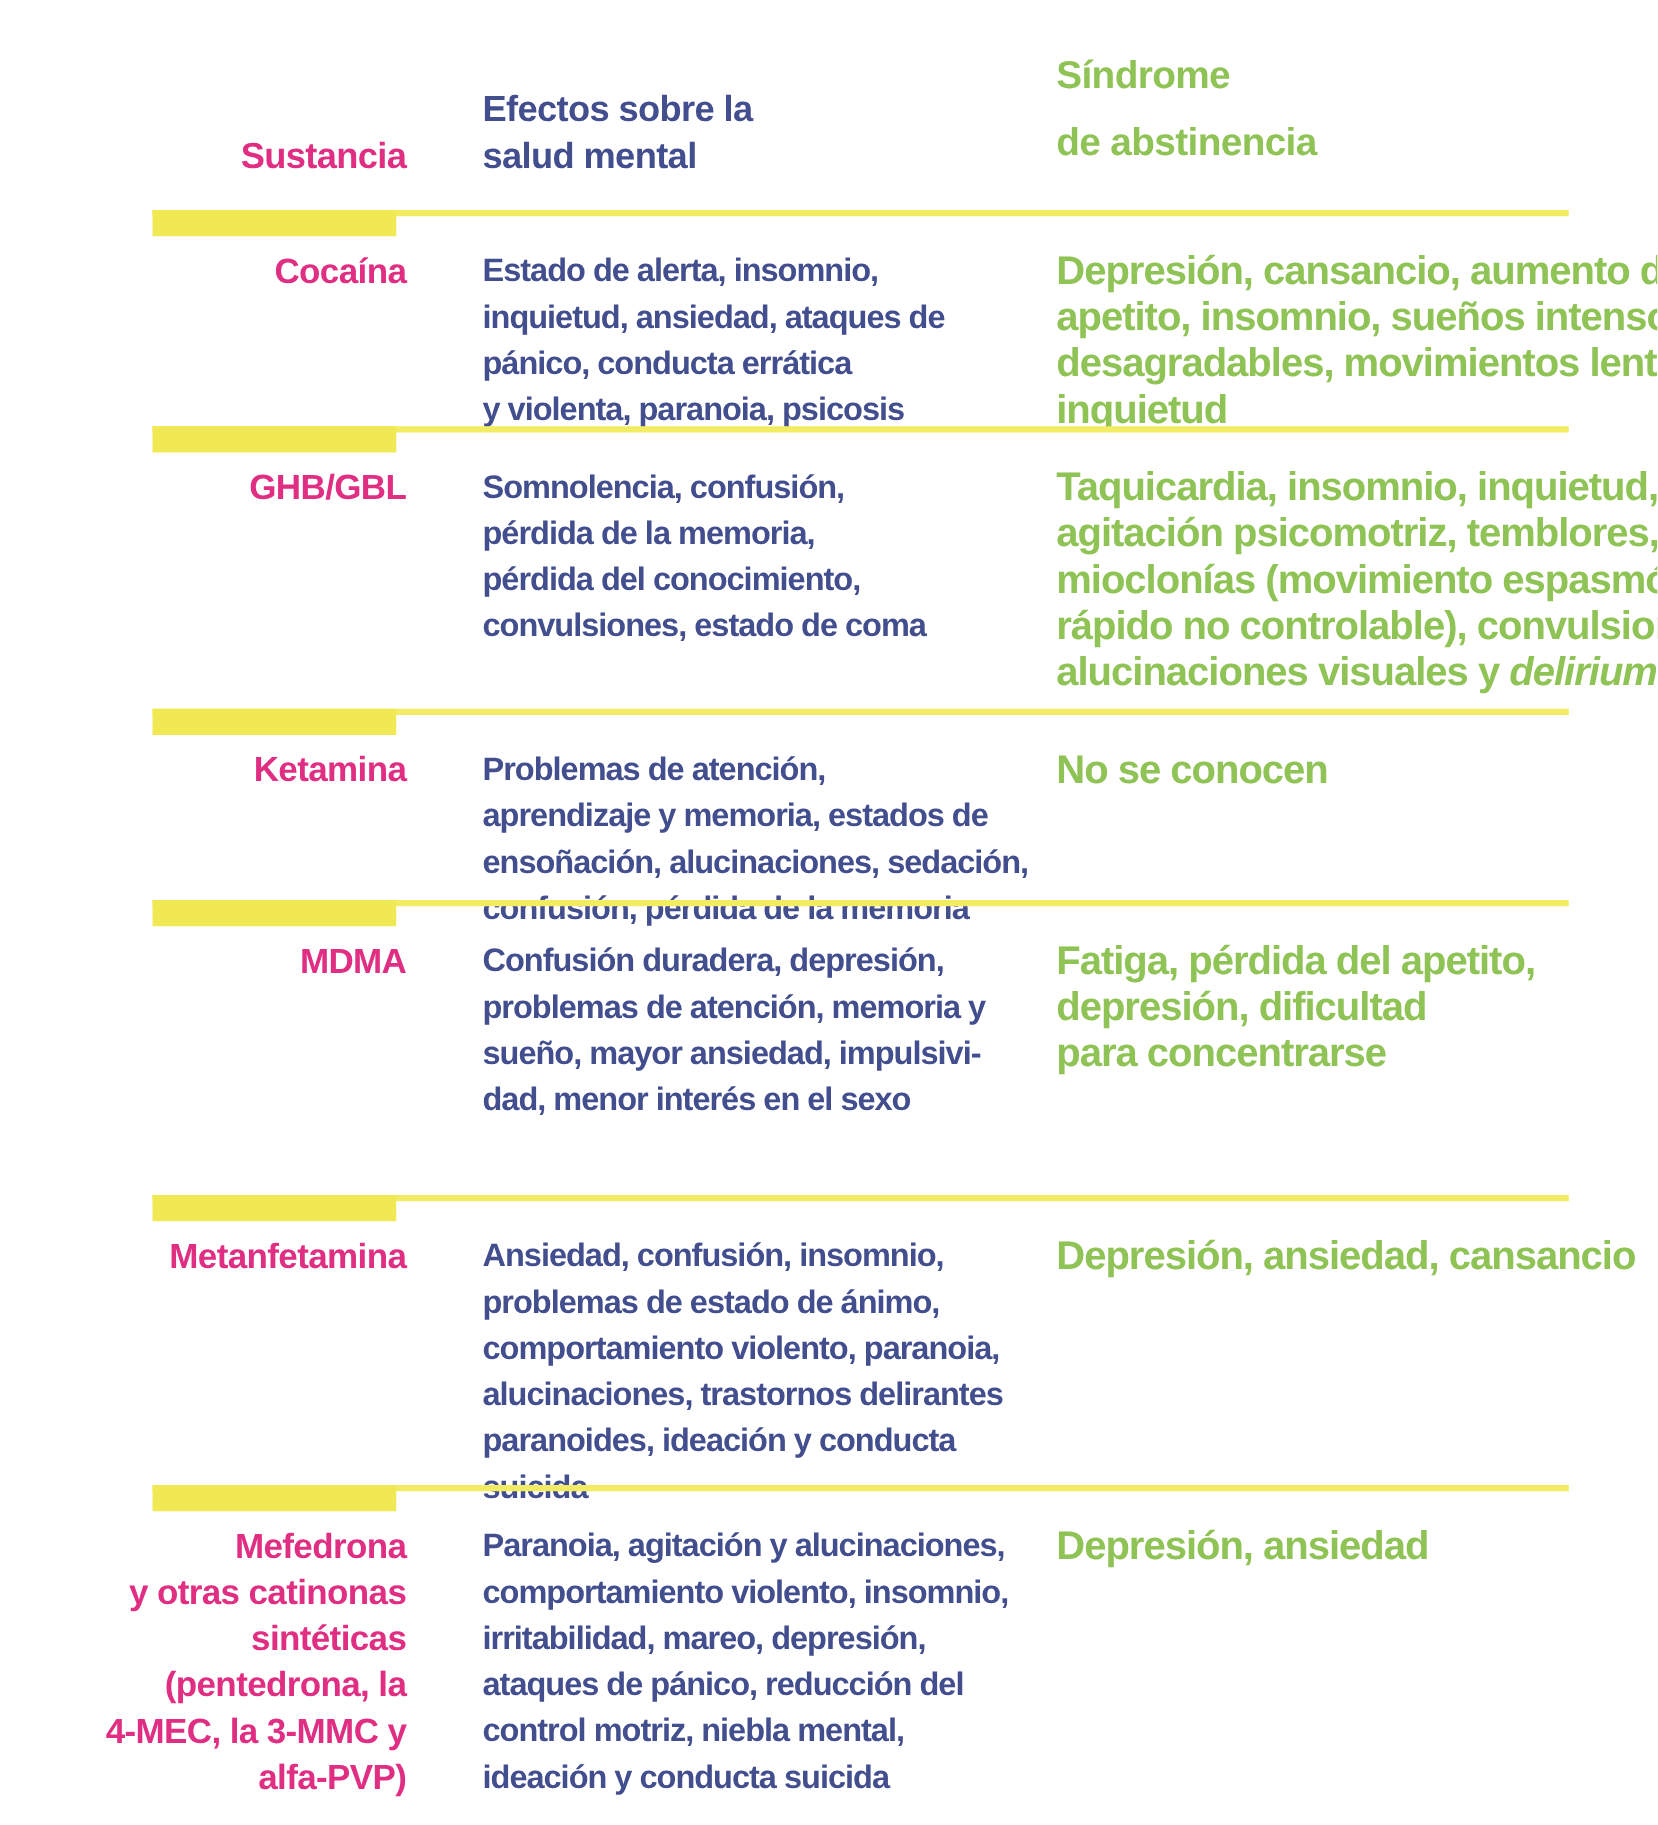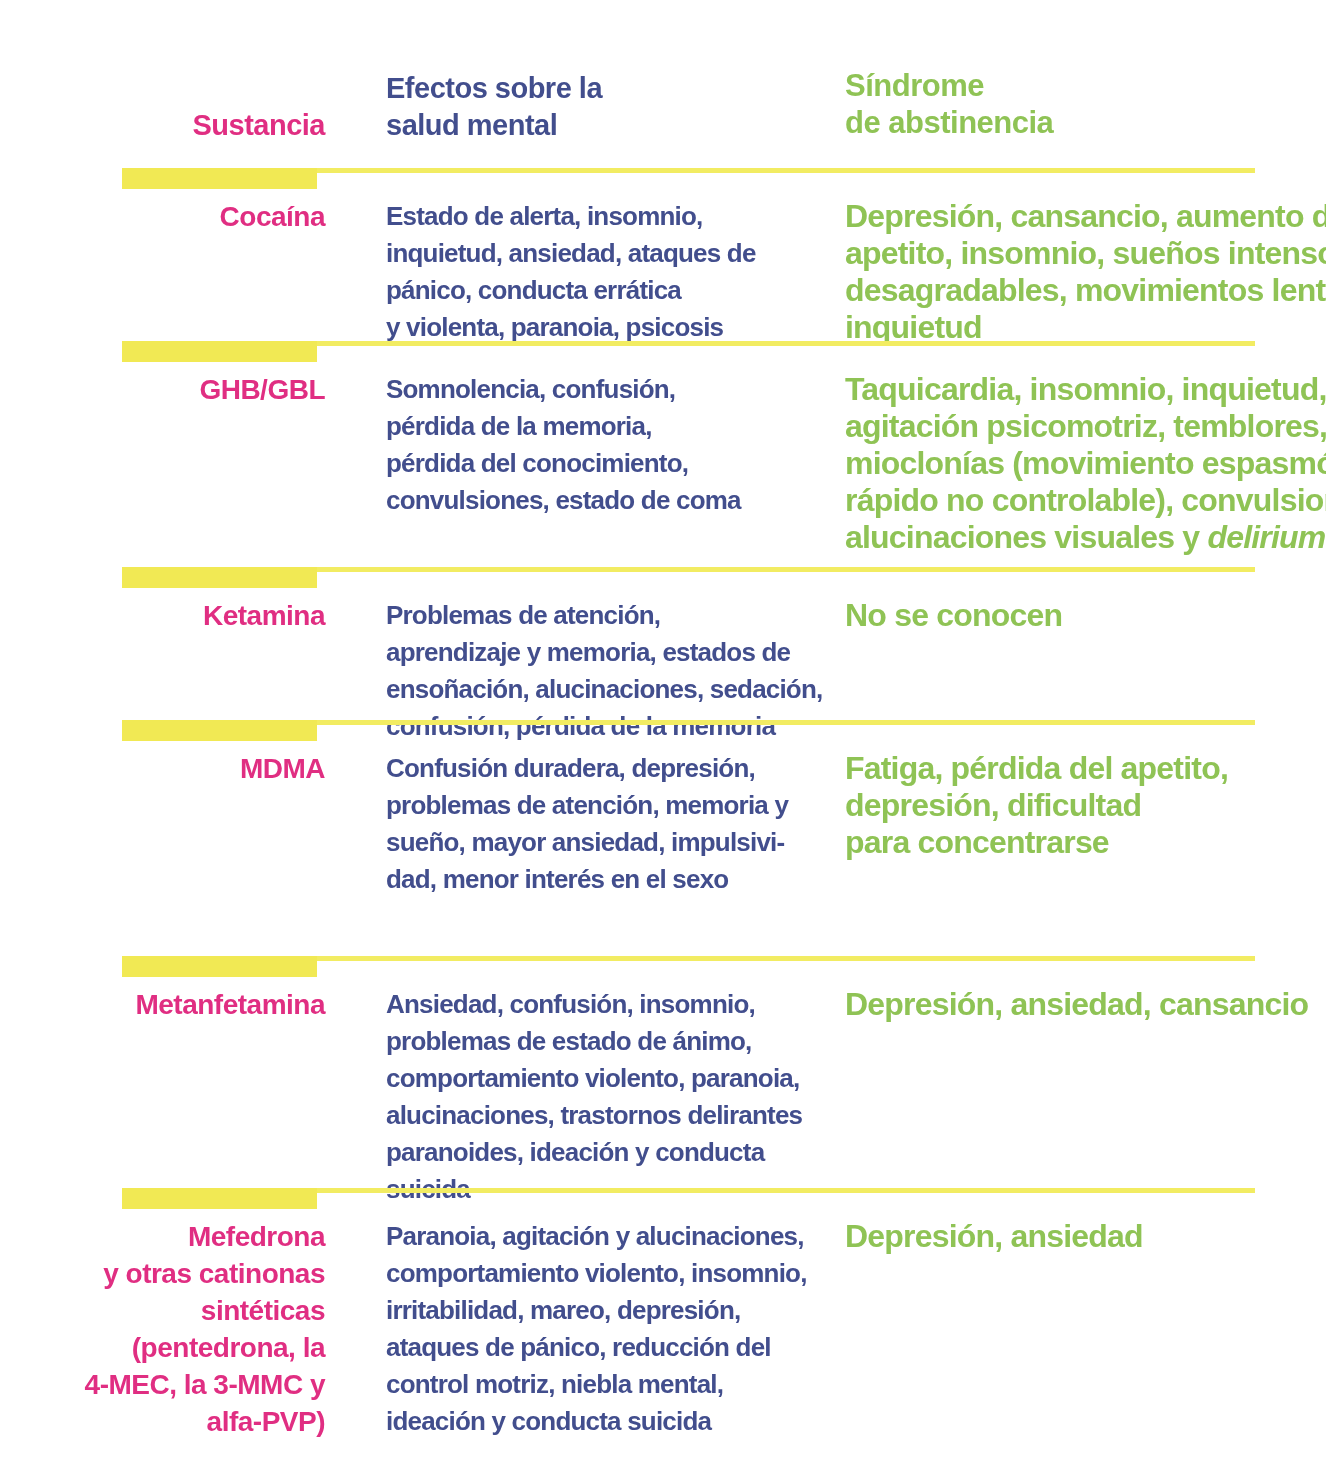--- a/index.html
+++ b/index.html
@@ -39,7 +39,7 @@
   }
   .th-substance{color:var(--pink);font-size:29px;}
   .th-effects{color:var(--blue);font-size:29px;}
-  .th-withdrawal{color:var(--green);font-size:31px;line-height:37px;margin-bottom:3px;}
+  .th-withdrawal{color:var(--green);font-size:31px;line-height:54px;margin-bottom:3px;}
   
   .row{position:relative;}
   .row-1{height:173px;}

